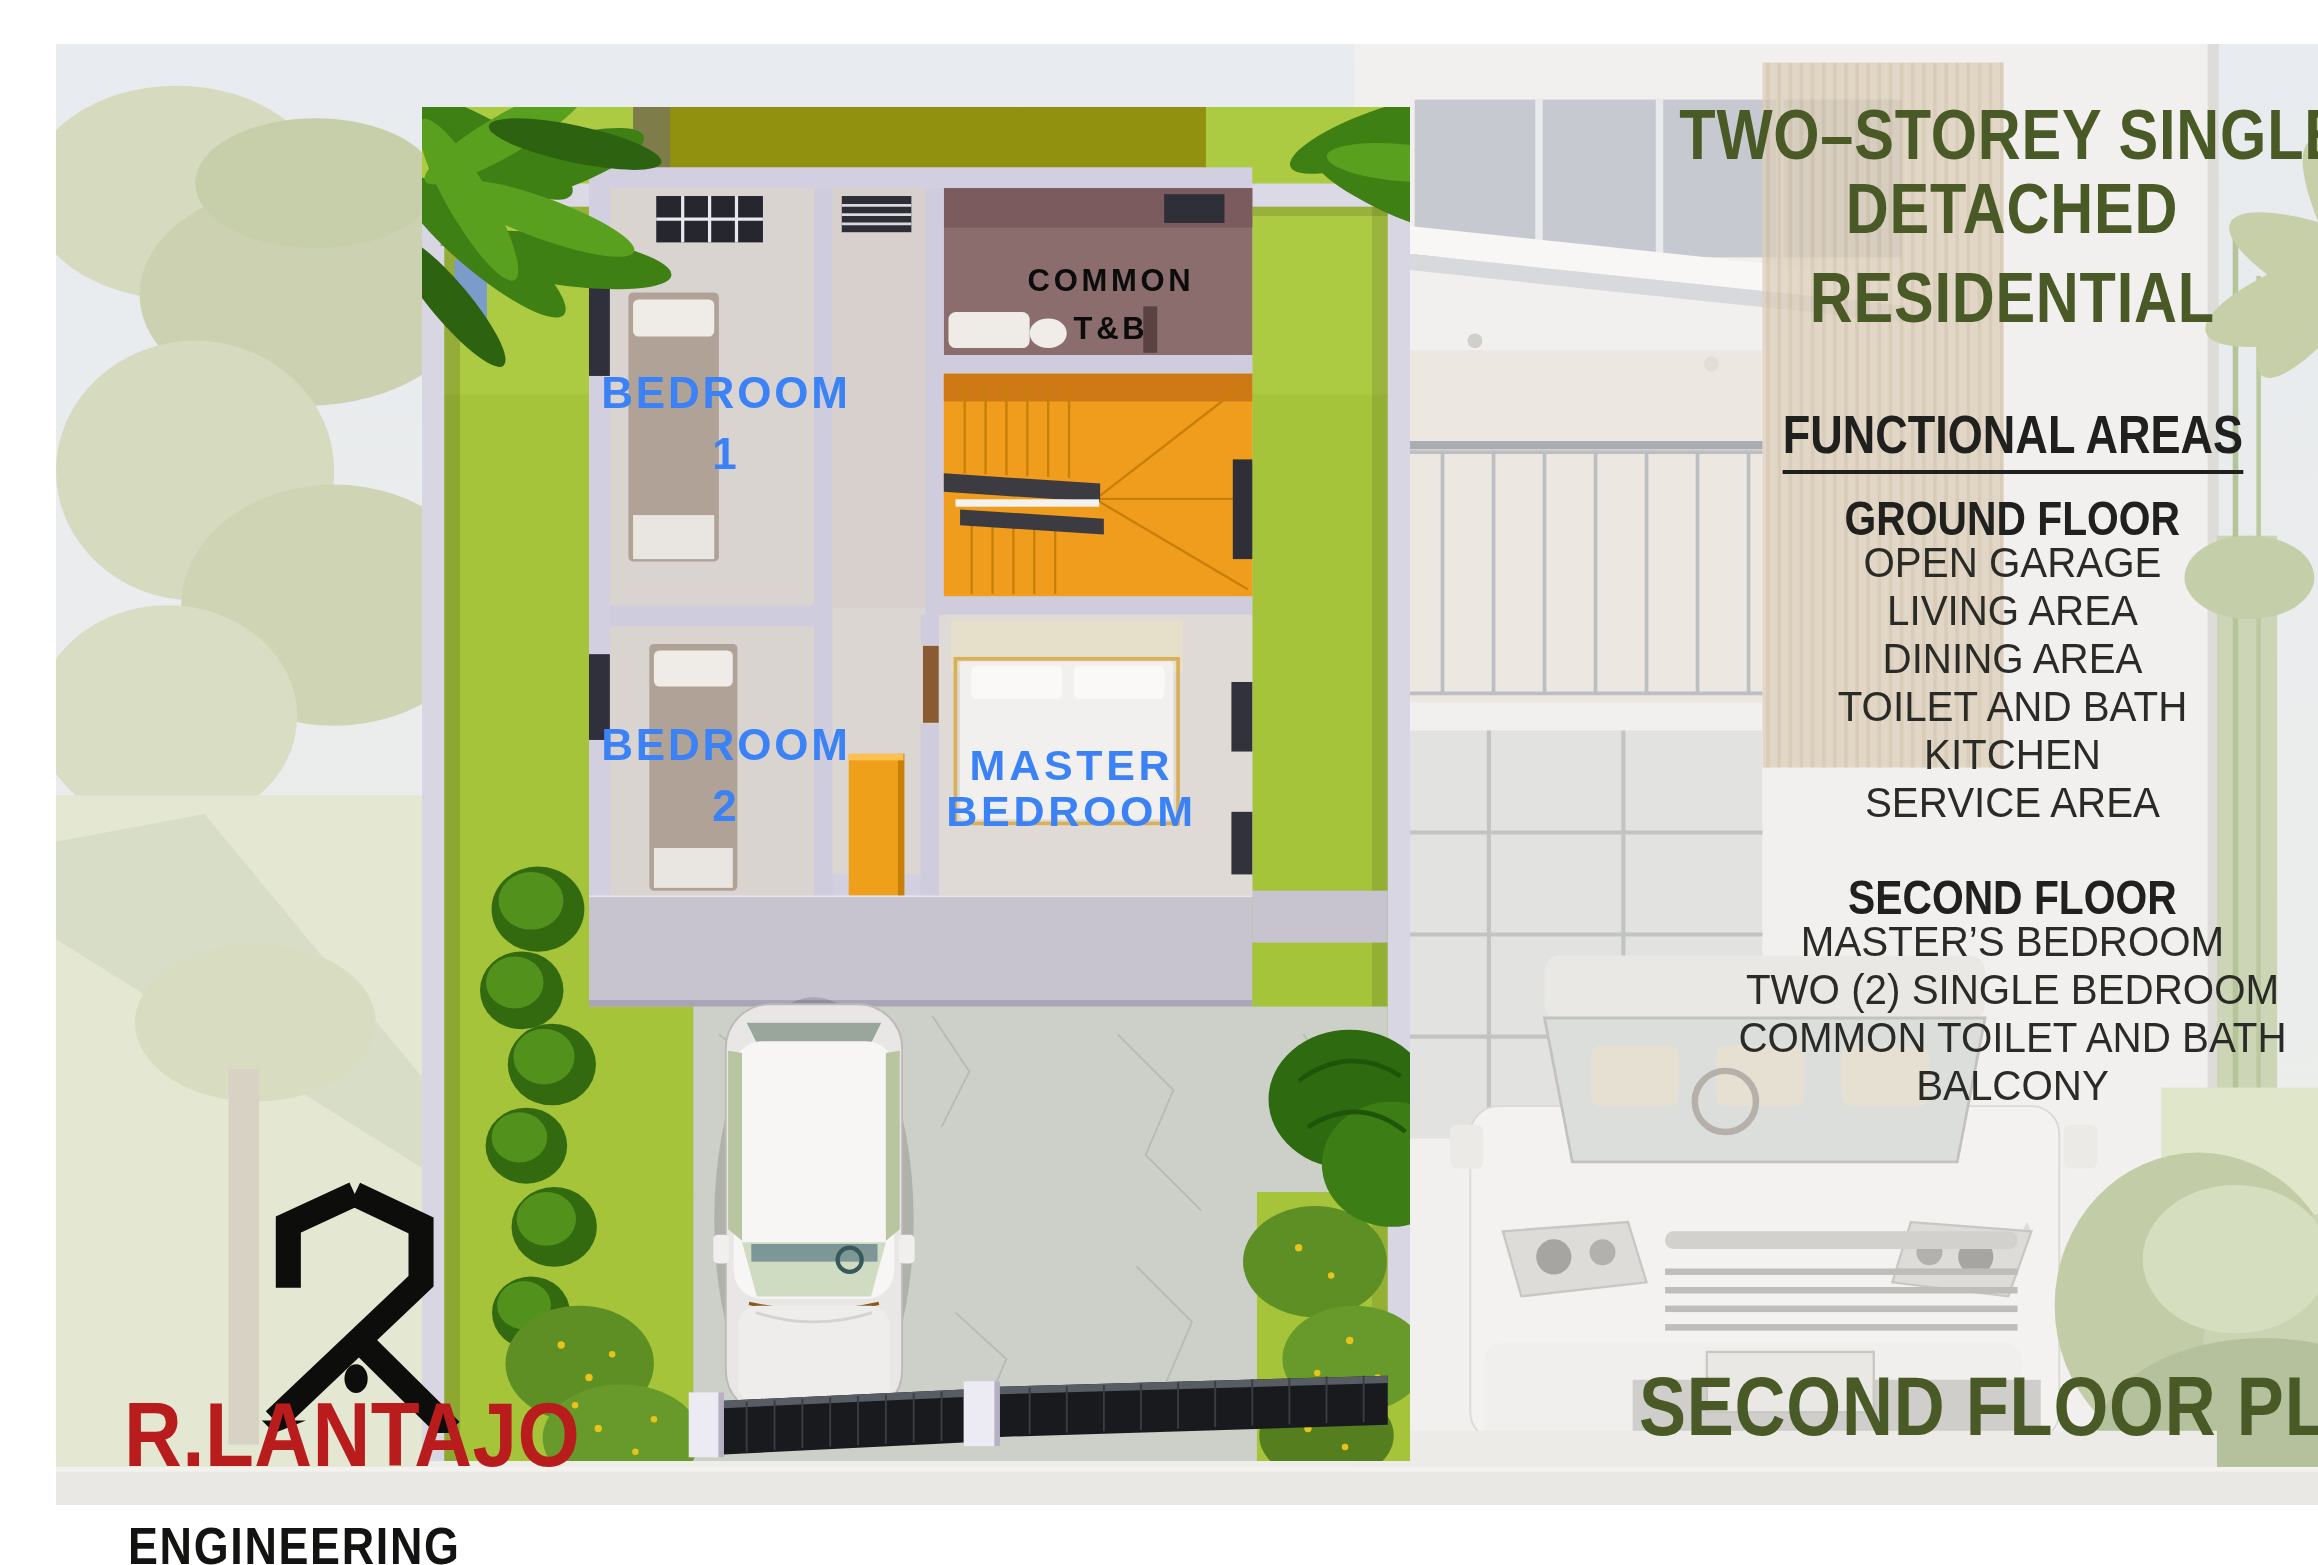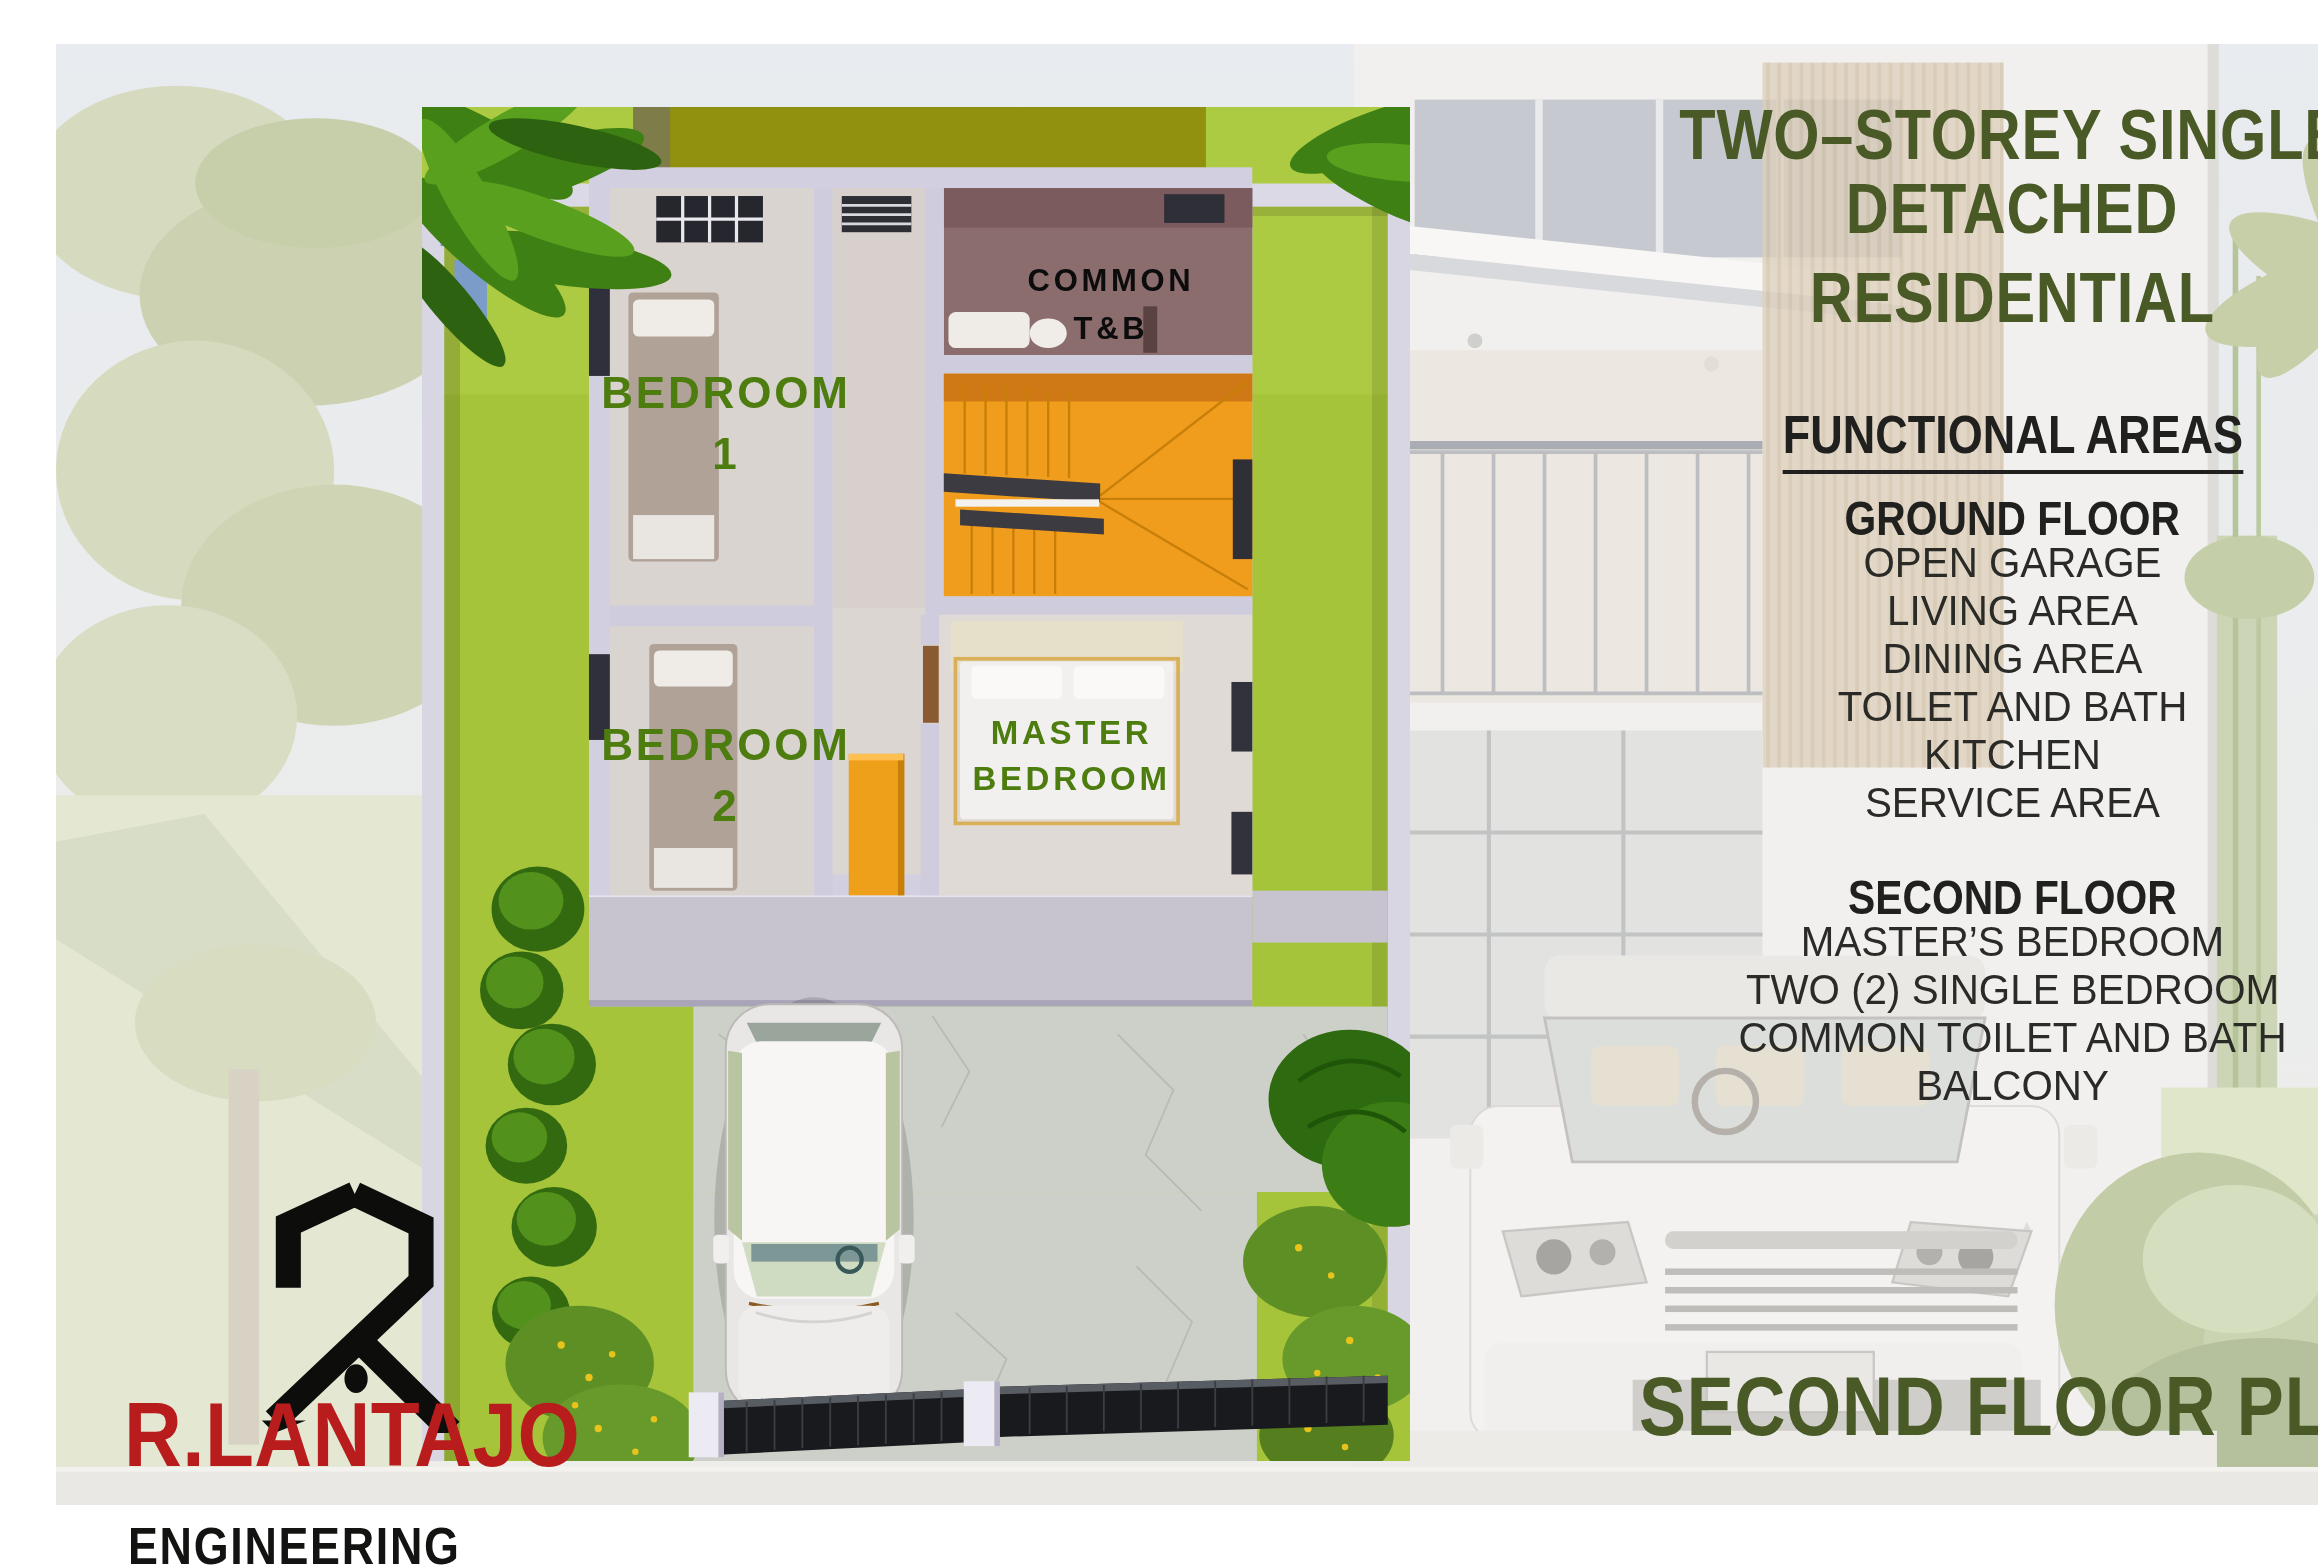--- a/index.html
+++ b/index.html
@@ -37,7 +37,7 @@
   #plan-caption{position:absolute;left:1502px;top:1359px;width:1067px;text-align:center;
     font-weight:bold;font-size:83px;letter-spacing:0.9px;}
   
-  .plan-label{position:absolute;text-align:center;font-weight:bold;color:#4d7c0f;}
+  .plan-label{position:absolute;text-align:center;font-weight:bold;color:#3b82f6;}
   #label-bedroom1{left:552px;top:362px;width:348px;font-size:44px;line-height:61px;letter-spacing:2.8px;}
   #label-bedroom2{left:552px;top:714px;width:348px;font-size:44px;line-height:61px;letter-spacing:2.8px;}
   #label-common-tb{left:988px;top:257px;width:246px;font-size:31px;line-height:48px;letter-spacing:3.7px;color:#0c0c0c;}

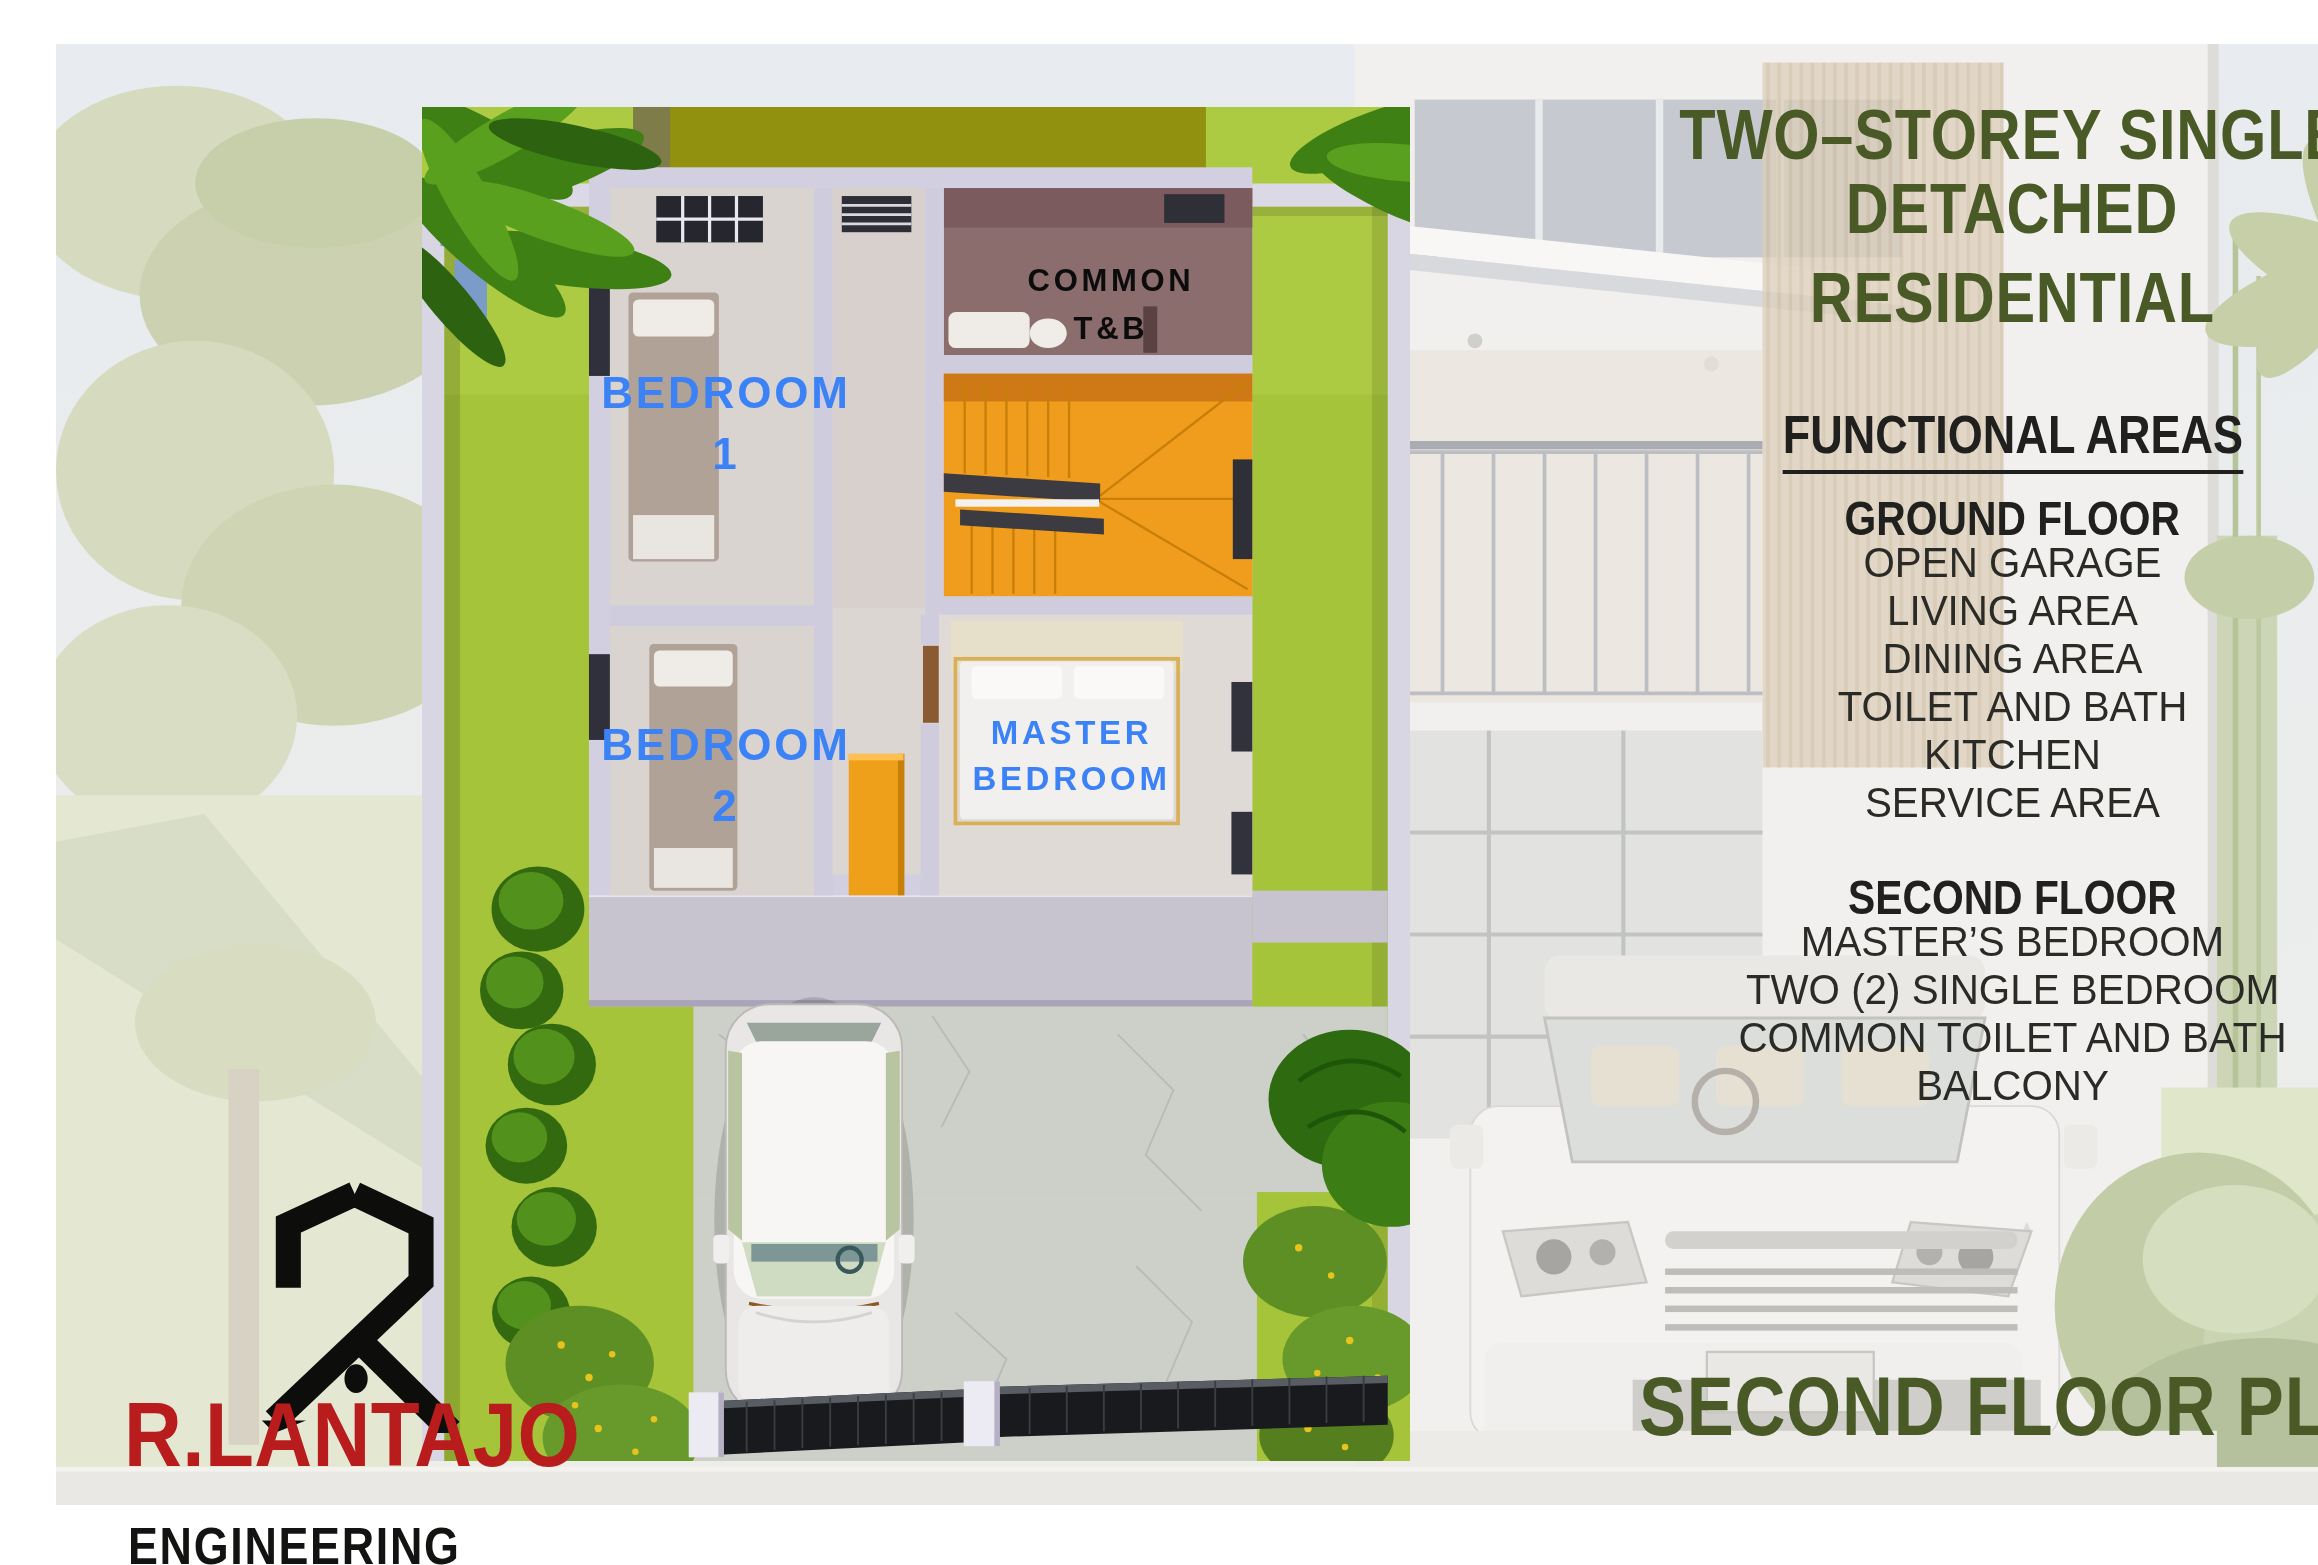--- a/index.html
+++ b/index.html
@@ -41,7 +41,7 @@
   #label-bedroom1{left:552px;top:362px;width:348px;font-size:44px;line-height:61px;letter-spacing:2.8px;}
   #label-bedroom2{left:552px;top:714px;width:348px;font-size:44px;line-height:61px;letter-spacing:2.8px;}
   #label-common-tb{left:988px;top:257px;width:246px;font-size:31px;line-height:48px;letter-spacing:3.7px;color:#0c0c0c;}
-  #label-master{left:937px;top:710px;width:269px;font-size:33px;line-height:46px;letter-spacing:3.7px;}
+  #label-master{left:937px;top:742px;width:269px;font-size:43px;line-height:46px;letter-spacing:3.7px;}
   
   #logo-mark{position:absolute;left:241px;top:1180px;width:232px;height:253px;}
   #logo-name{position:absolute;left:124px;top:1383px;width:649px;

